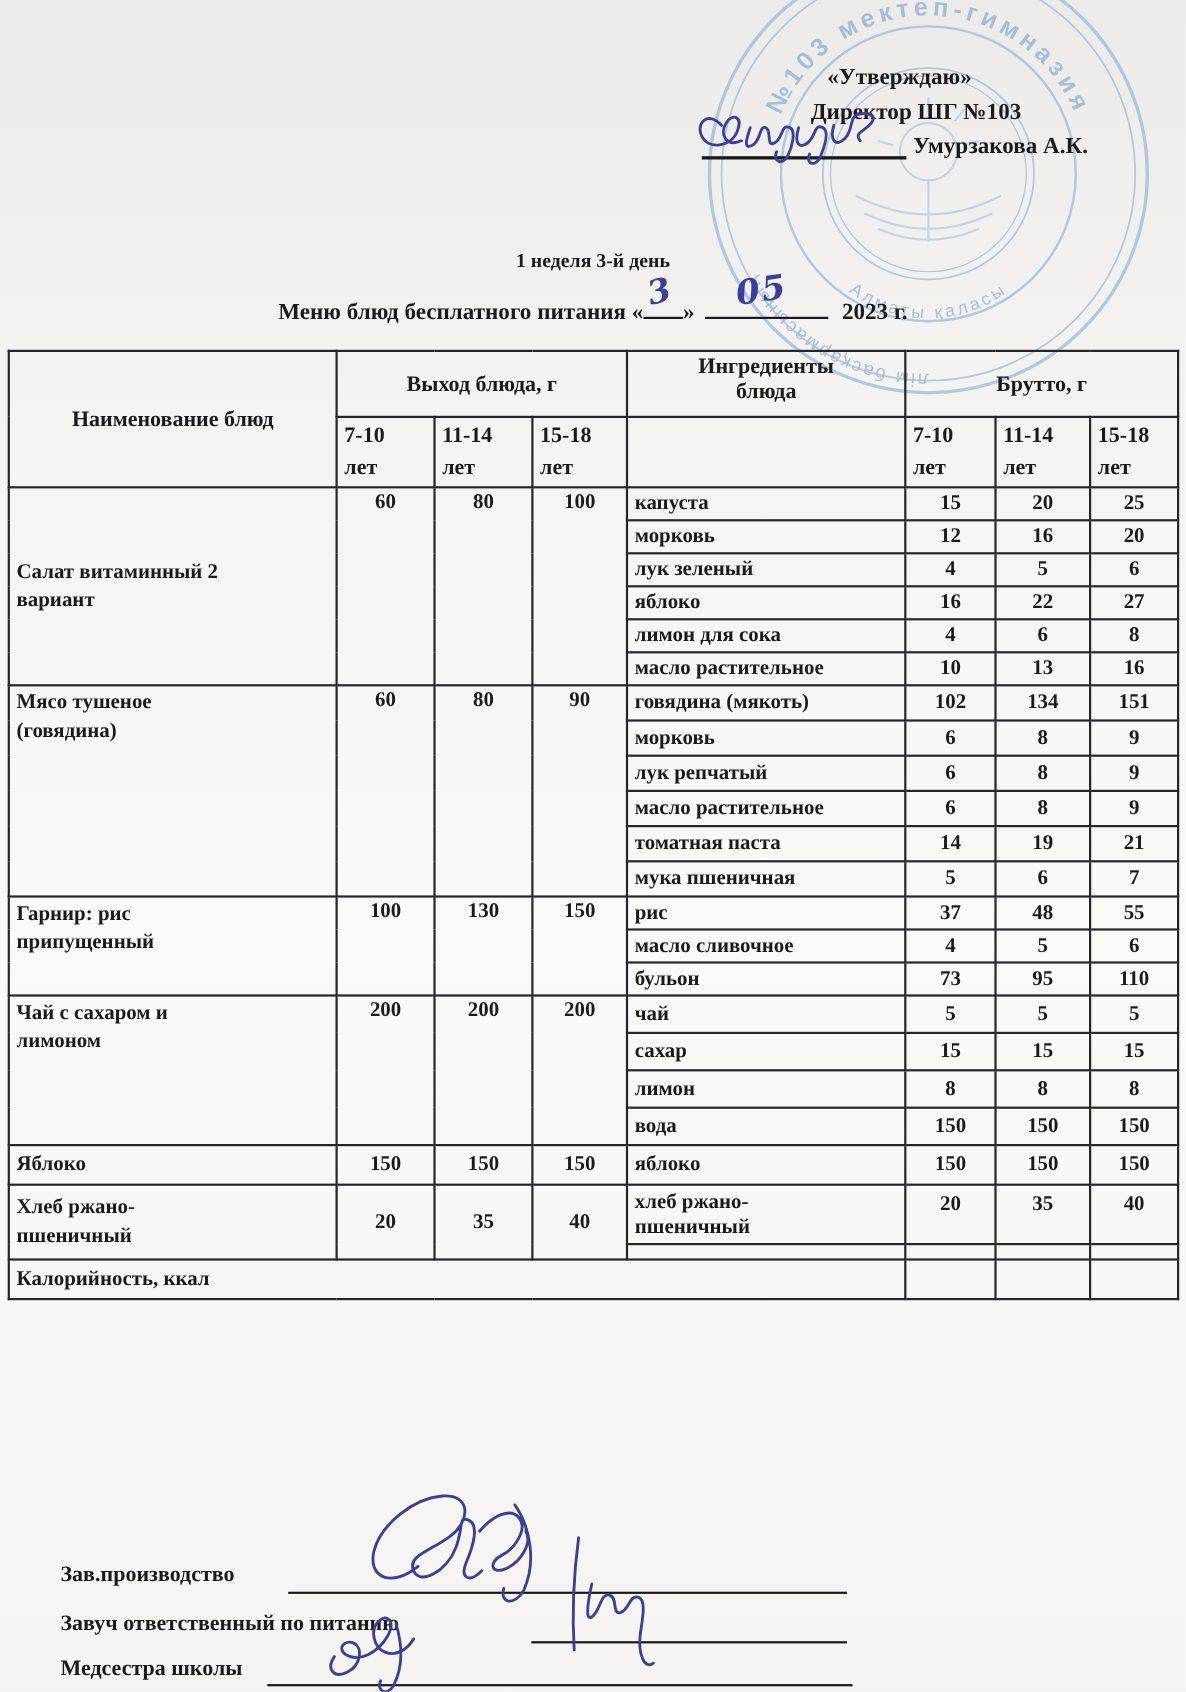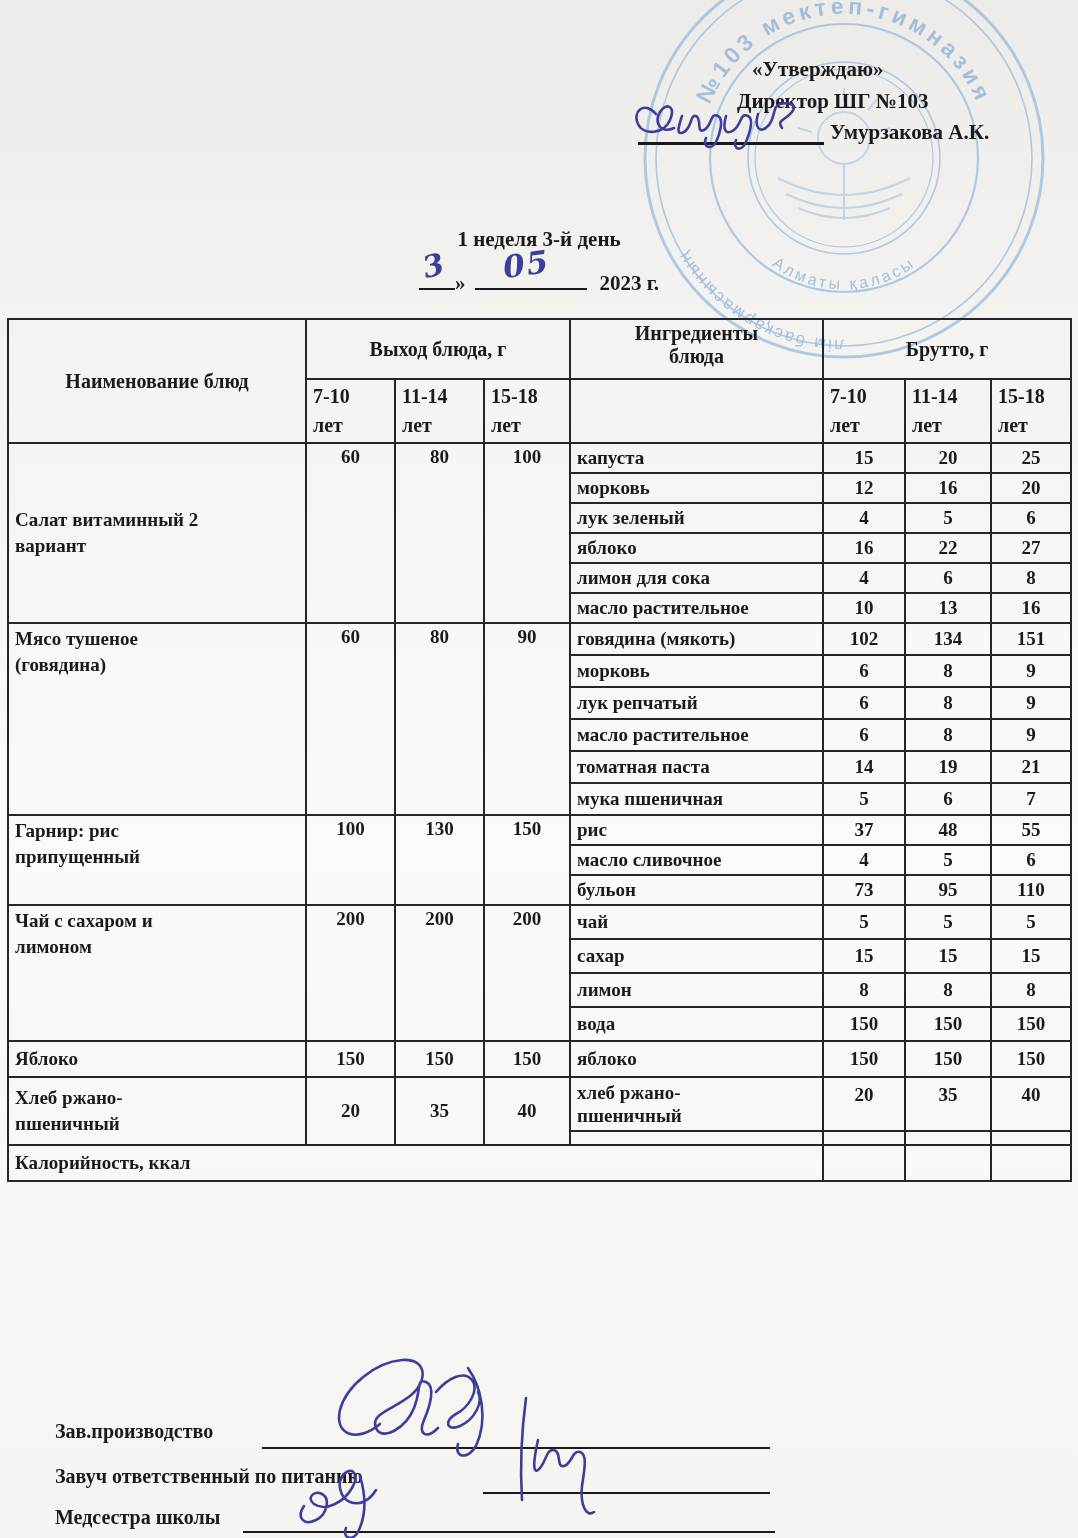--- a/index.html
+++ b/index.html
@@ -25,7 +25,7 @@
   .dir-name{margin-left:6px;}
 
   
-  .title1{left:0;top:227px;width:1078px;text-align:center;font-weight:bold;font-size:21px;}
+  .title1{left:0;top:227px;width:1078px;text-align:center;font-weight:bold;font-size:18px;}
   .title2{left:0;top:266px;width:1078px;text-align:center;font-weight:bold;font-size:21px;}
   .blank{display:inline-block;border-bottom:2.5px solid #18181d;position:relative;vertical-align:baseline;}
   .blank-day{width:36px;height:22px;}

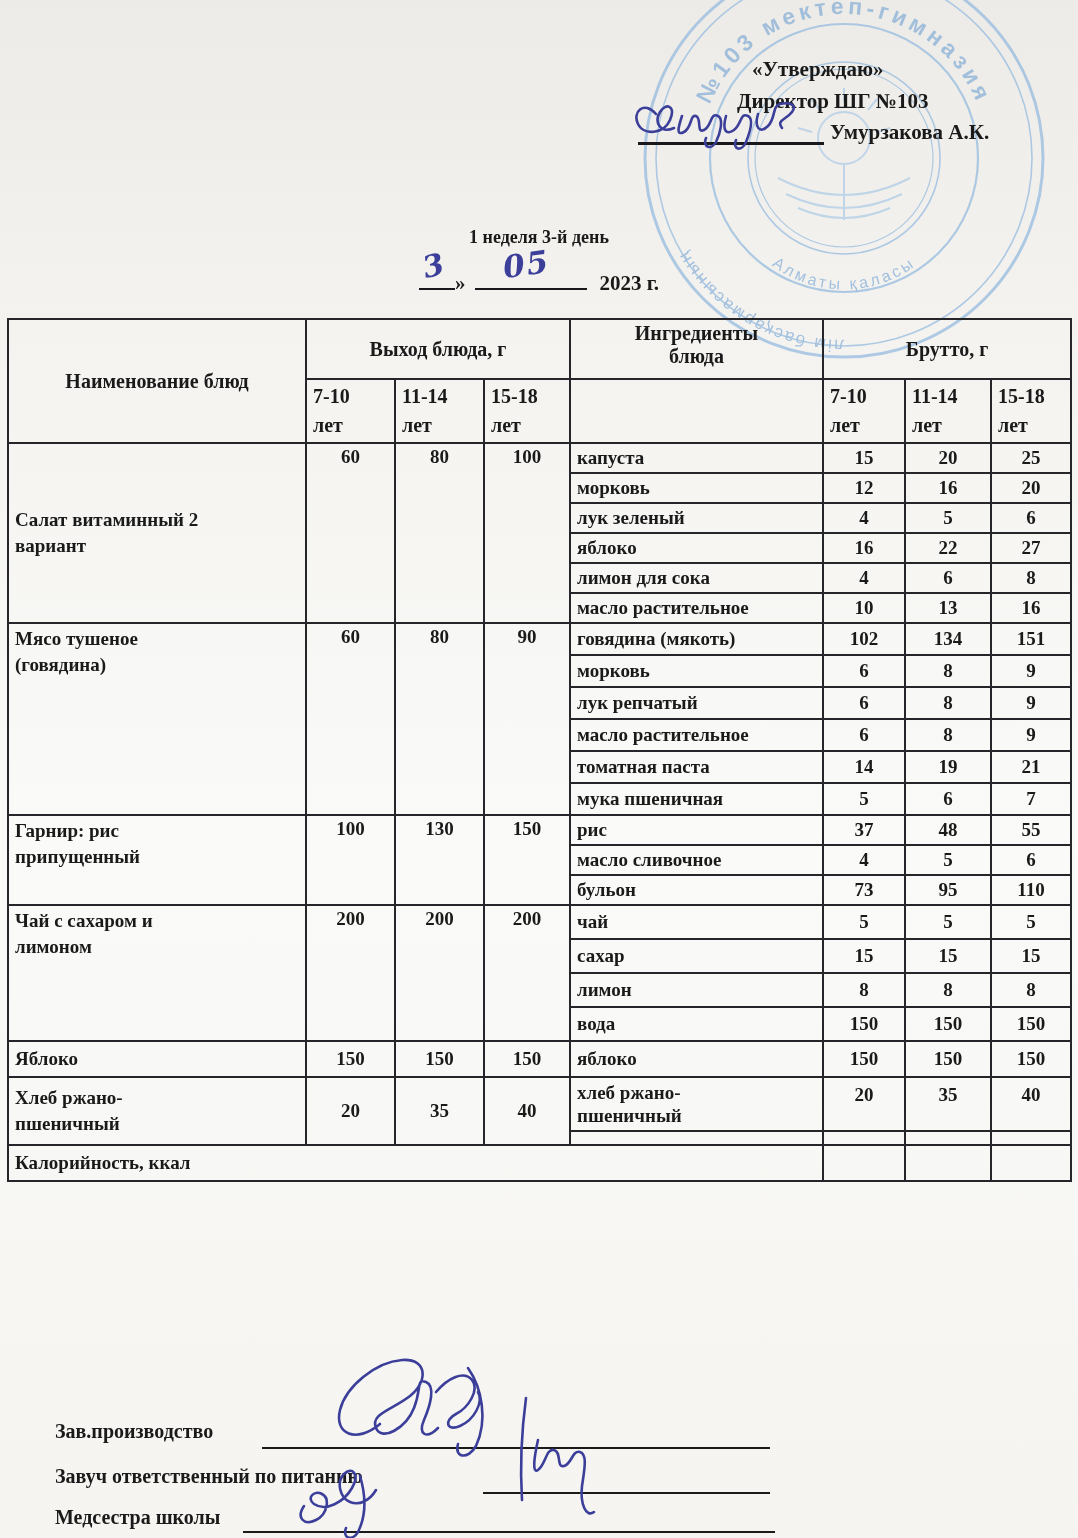--- a/index.html
+++ b/index.html
@@ -113,7 +113,7 @@
 
 <div class="abs title1">1 неделя 3-й день</div>
 <div class="abs title2">
-  <span class="blank blank-day"><span class="hand hand-day">3</span></span><span>»</span><span class="blank blank-month"><span class="hand hand-month">05</span></span><span>2023 г.</span>
+  <span>Меню блюд бесплатного питания «</span><span class="blank blank-day"><span class="hand hand-day">3</span></span><span>»</span><span class="blank blank-month"><span class="hand hand-month">05</span></span><span>2023 г.</span>
 </div>
 
 <table class="menu">

